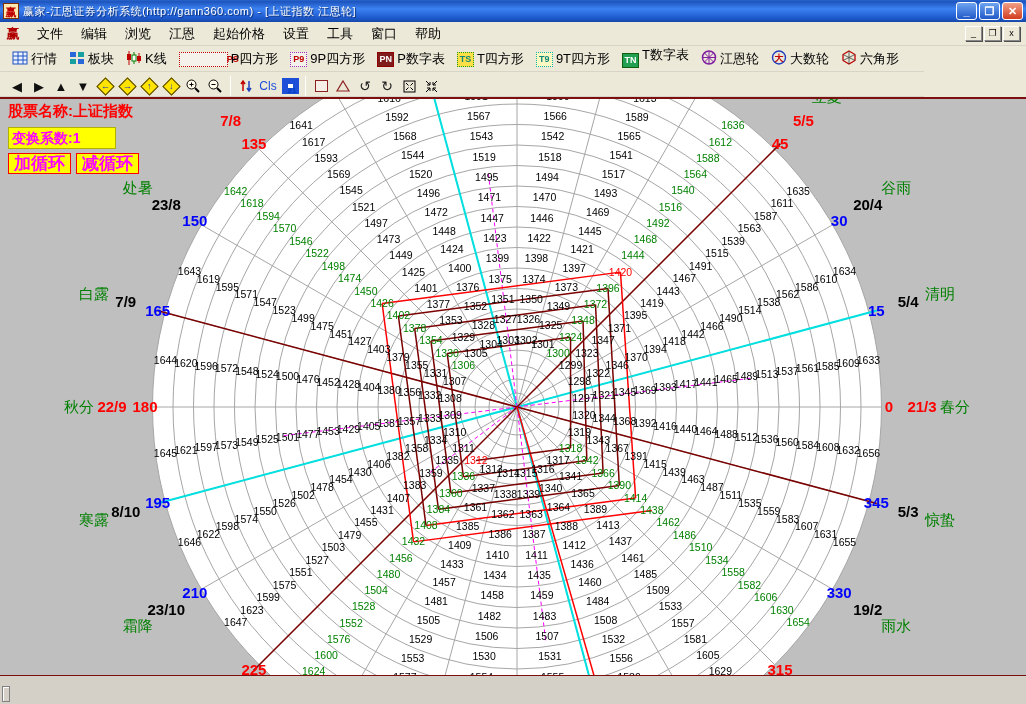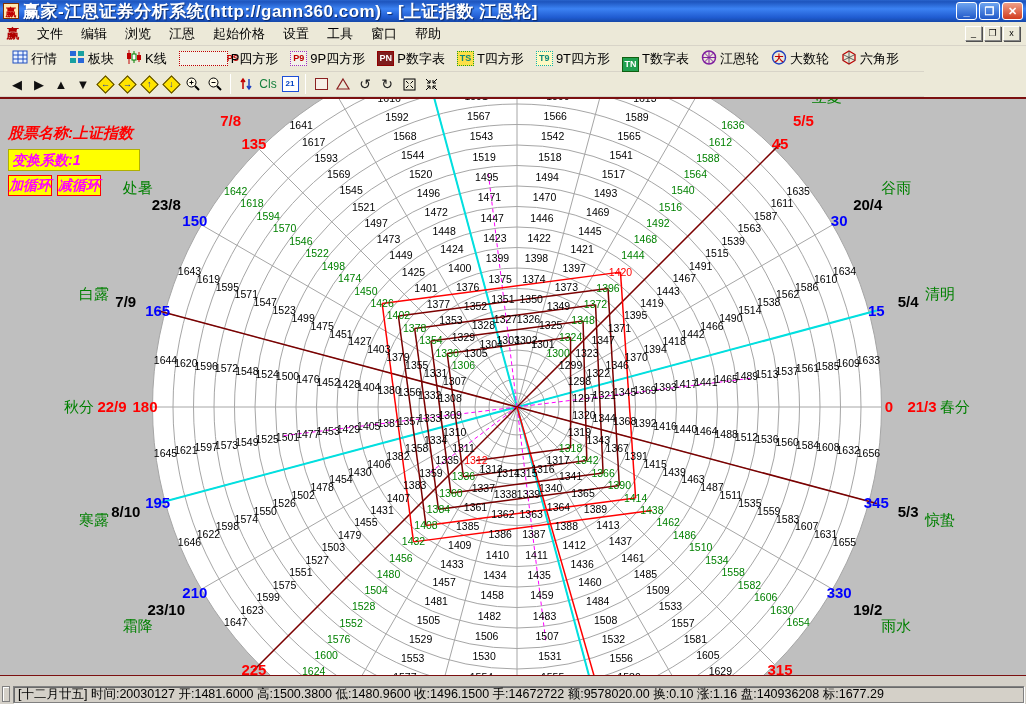--- a/index.html
+++ b/index.html
@@ -12,7 +12,7 @@
     display:flex;align-items:center;padding:0 3px;color:#fff;}
   .titlebar .app-icon{width:16px;height:16px;background:#ffe9b0;color:#c00000;font-weight:bold;
     font-size:11px;line-height:16px;text-align:center;margin-right:4px;border:1px solid #803000;}
-  .titlebar .title-text{font-size:17px;font-weight:bold;letter-spacing:.5px;
+  .titlebar .title-text{font-size:11px;font-weight:normal;letter-spacing:.5px;
     text-shadow:1px 1px 1px #0a2a6a;white-space:nowrap;}
   .winbtns{margin-left:auto;display:flex;gap:2px;}
   .winbtn{width:21px;height:18px;border-radius:3px;border:1px solid #fff;

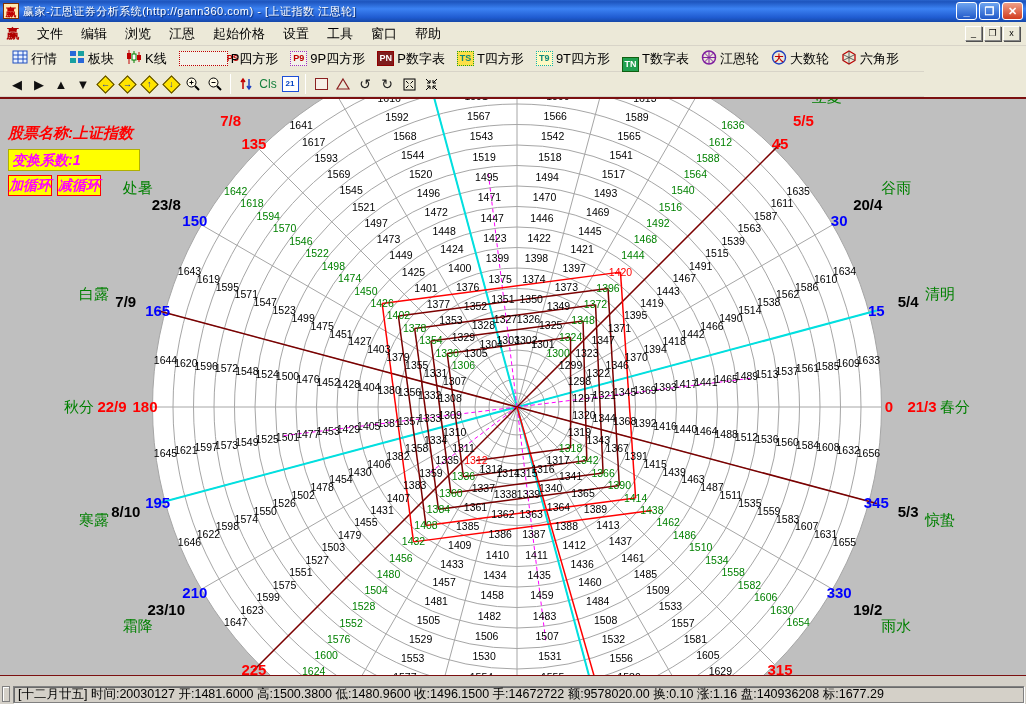--- a/index.html
+++ b/index.html
@@ -31,7 +31,7 @@
     text-align:center;color:#000;box-shadow:1px 1px 0 #505050;}
   
   .toolbar{position:absolute;left:0;width:924px;background:#ece9d8;display:flex;
-    align-items:center;border-bottom:1px solid #d8d4c8;}
+    align-items:flex-end;border-bottom:1px solid #d8d4c8;}
   .toolbar1{top:46px;height:26px;padding-left:6px;}
   .toolbar2{top:72px;height:25px;padding-left:6px;}
   .tb-item{display:flex;align-items:center;gap:3px;padding:2px 5px;font-size:13px;color:#000;

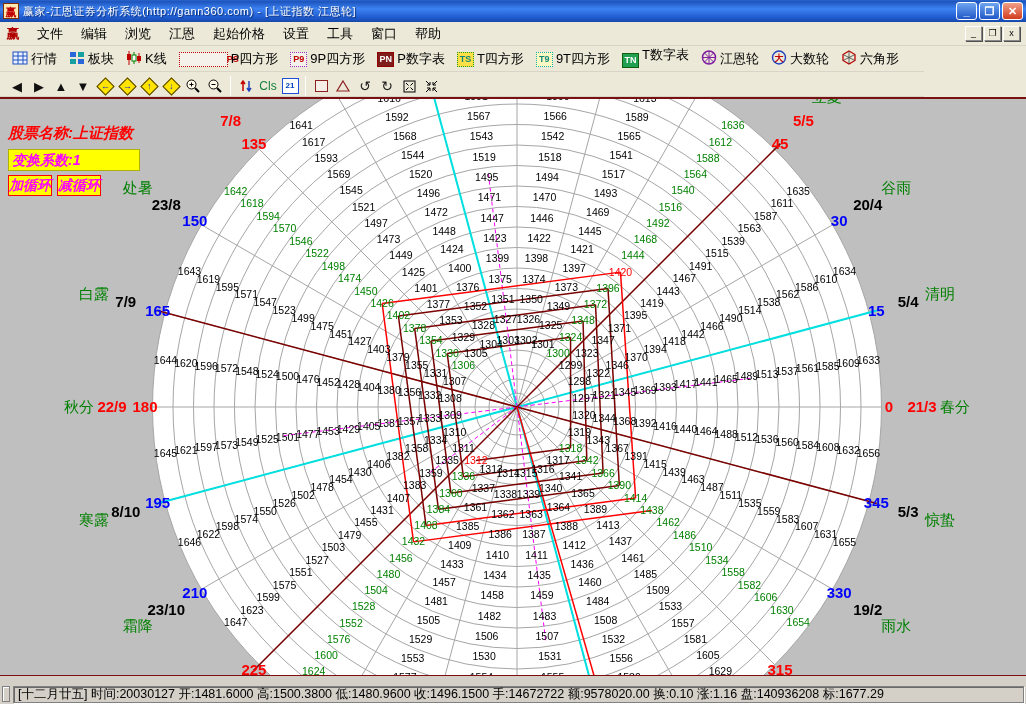--- a/index.html
+++ b/index.html
@@ -45,7 +45,7 @@
     transform:rotate(45deg);display:flex;align-items:center;justify-content:center;}
   .diamond span{transform:rotate(-45deg);font-size:9px;color:#1030c0;font-weight:bold;line-height:1;}
   .tb-sep{width:1px;height:20px;background:#b8b4a4;border-right:1px solid #fff;margin:0 4px;}
-  .cls-label{font-size:12px;color:#15803d;}
+  .cls-label{font-size:12px;color:#1d4ed8;}
   .calendar{width:17px;height:16px;border:1px solid #1d4ed8;background:#fff;font-size:8px;
     font-weight:bold;color:#0040c0;text-align:center;line-height:13px;}
   .calendar .cap{height:4px;background:#e06010;}

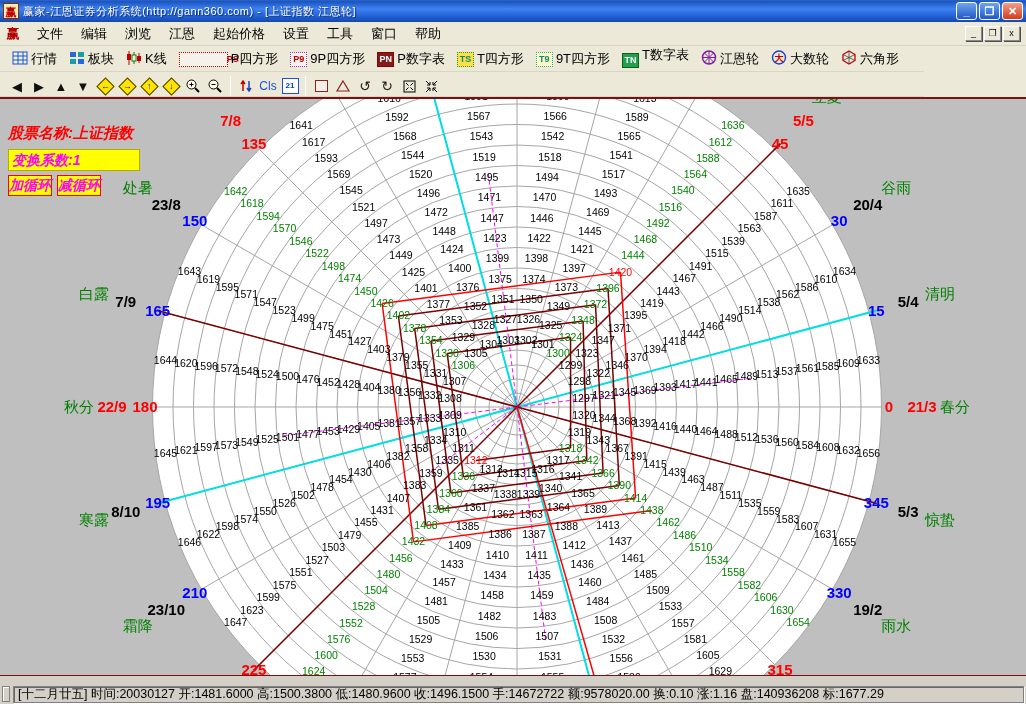--- a/index.html
+++ b/index.html
@@ -46,7 +46,7 @@
   .diamond span{transform:rotate(-45deg);font-size:9px;color:#1030c0;font-weight:bold;line-height:1;}
   .tb-sep{width:1px;height:20px;background:#b8b4a4;border-right:1px solid #fff;margin:0 4px;}
   .cls-label{font-size:12px;color:#1d4ed8;}
-  .calendar{width:17px;height:16px;border:1px solid #1d4ed8;background:#fff;font-size:8px;
+  .calendar{width:17px;height:16px;border:6px solid #1d4ed8;background:#fff;font-size:8px;
     font-weight:bold;color:#0040c0;text-align:center;line-height:13px;}
   .calendar .cap{height:4px;background:#e06010;}
   .shape-sq{width:13px;height:12px;border:1px solid #8b2020;background:#f6efe7;}

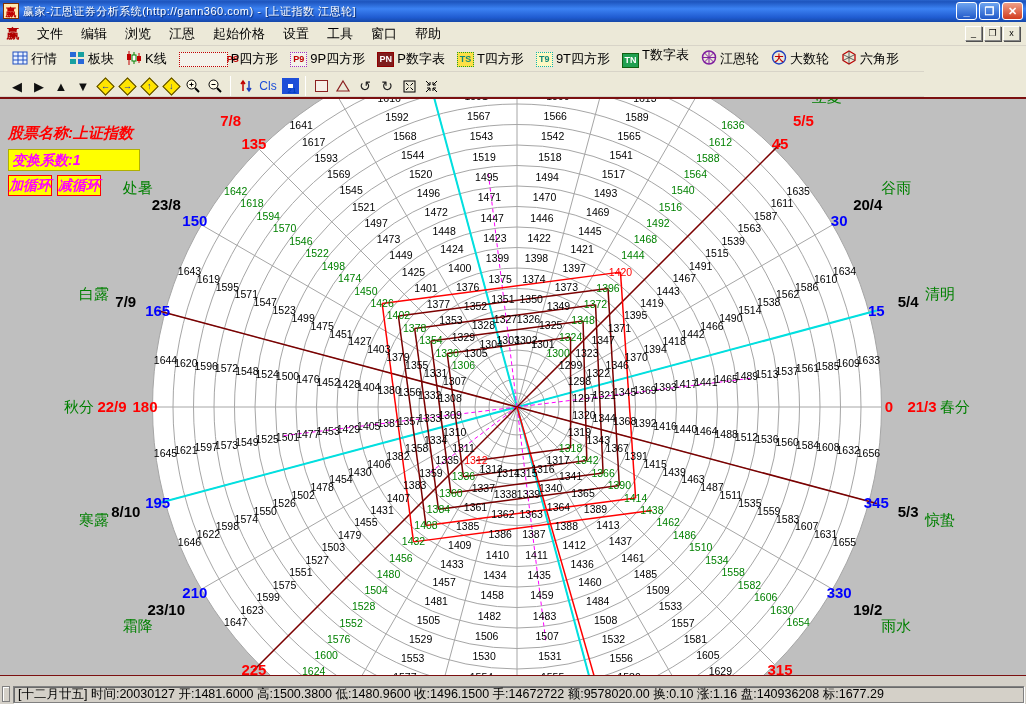--- a/index.html
+++ b/index.html
@@ -56,7 +56,7 @@
     border-top:2px solid #7b1010;border-bottom:1px solid #7b1010;overflow:hidden;}
   .pane svg{position:absolute;left:0;top:0;}
   
-  .info{position:absolute;left:8px;top:24px;z-index:5;font-style:italic;}
+  .info{position:absolute;left:8px;top:2px;z-index:5;}
   .info-line{color:#ff0000;font-size:15px;font-weight:bold;line-height:19px;white-space:nowrap;}
   .coeff{margin-top:7px;width:132px;height:22px;background:#ffff00;border:1px solid #b0b000;
     color:#ff00ff;font-size:14px;font-weight:bold;line-height:20px;padding-left:3px;}

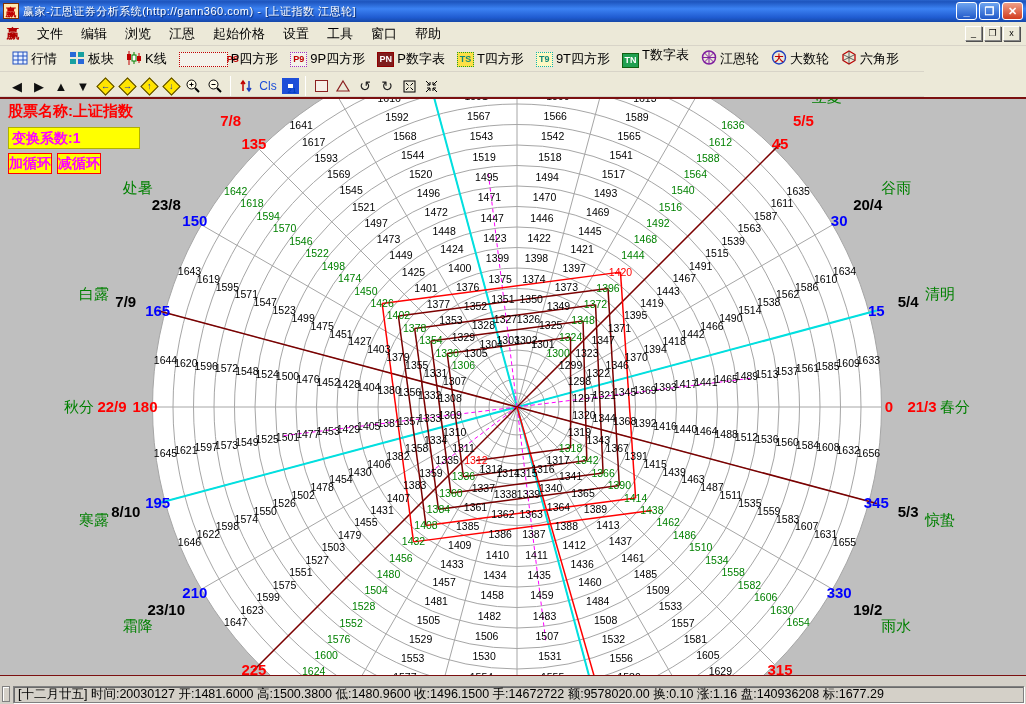--- a/index.html
+++ b/index.html
@@ -58,7 +58,7 @@
   
   .info{position:absolute;left:8px;top:2px;z-index:5;}
   .info-line{color:#ff0000;font-size:15px;font-weight:bold;line-height:19px;white-space:nowrap;}
-  .coeff{margin-top:7px;width:132px;height:22px;background:#ffff00;border:1px solid #b0b000;
+  .coeff{margin-top:7px;width:108px;height:22px;background:#ffff00;border:1px solid #b0b000;
     color:#ff00ff;font-size:14px;font-weight:bold;line-height:20px;padding-left:3px;}
   .cycle-row{margin-top:4px;display:flex;gap:5px;}
   .cycle-btn{width:44px;height:21px;background:#ffff00;border:1px solid #ff0000;

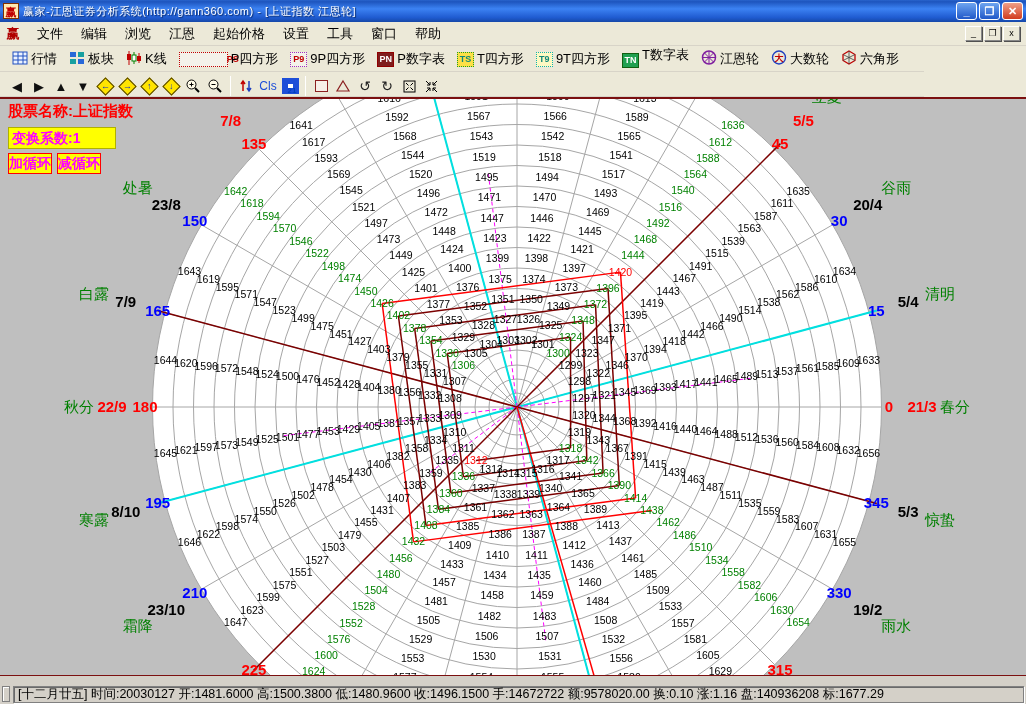--- a/index.html
+++ b/index.html
@@ -61,8 +61,8 @@
   .coeff{margin-top:7px;width:108px;height:22px;background:#ffff00;border:1px solid #b0b000;
     color:#ff00ff;font-size:14px;font-weight:bold;line-height:20px;padding-left:3px;}
   .cycle-row{margin-top:4px;display:flex;gap:5px;}
-  .cycle-btn{width:44px;height:21px;background:#ffff00;border:1px solid #ff0000;
-    color:#ff00ff;font-size:14px;font-weight:bold;text-align:center;line-height:19px;cursor:default;}
+  .cycle-btn{width:63px;height:21px;background:#ffff00;border:1px solid #ff0000;
+    color:#ff00ff;font-size:17px;font-weight:bold;text-align:center;line-height:19px;cursor:default;}
   
   .bottomstrip{position:absolute;left:0;top:676px;width:1026px;height:8px;background:#d4d0c8;}
   .statusbar{position:absolute;left:0;top:684px;width:1026px;height:20px;background:#d4d0c8;

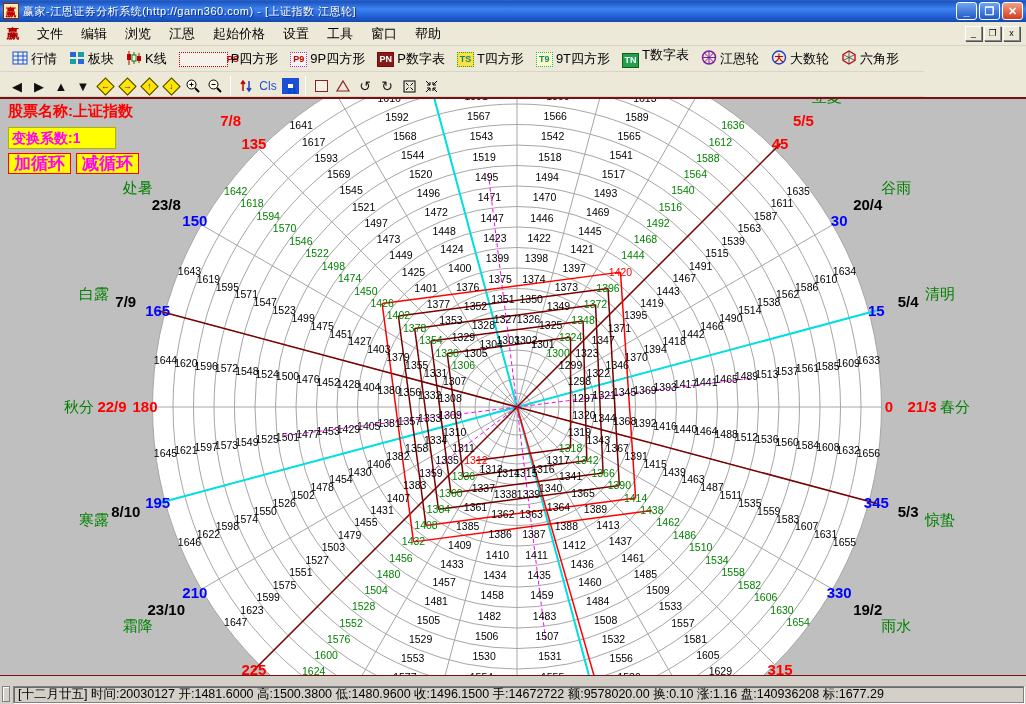--- a/index.html
+++ b/index.html
@@ -761,7 +761,6 @@
 
   <div class="statusbar">
     <div class="grip"></div>
-    <div class="status-field">[十二月廿五] 时间:20030127 开:1481.6000 高:1500.3800 低:1480.9600 收:1496.1500 手:14672722 额:9578020.00 换:0.10 涨:1.16 盘:140936208 标:1677.29</div>
   </div>
 </div>
 

